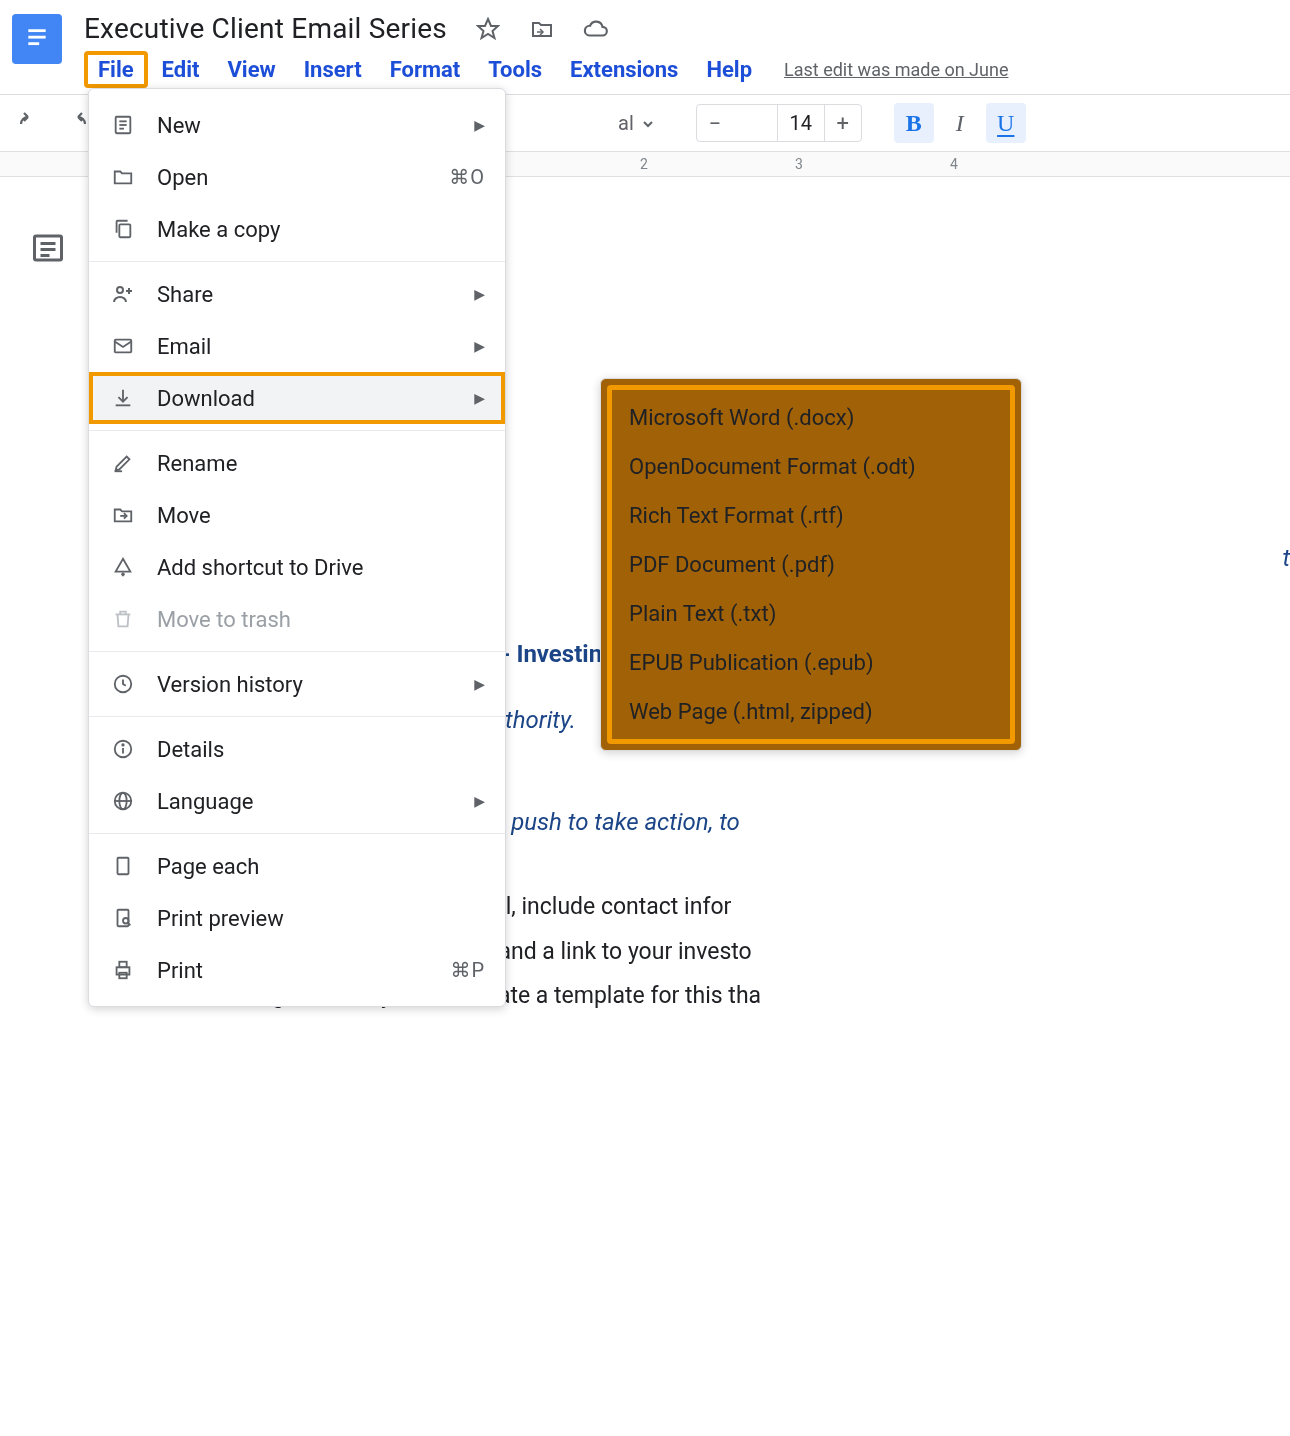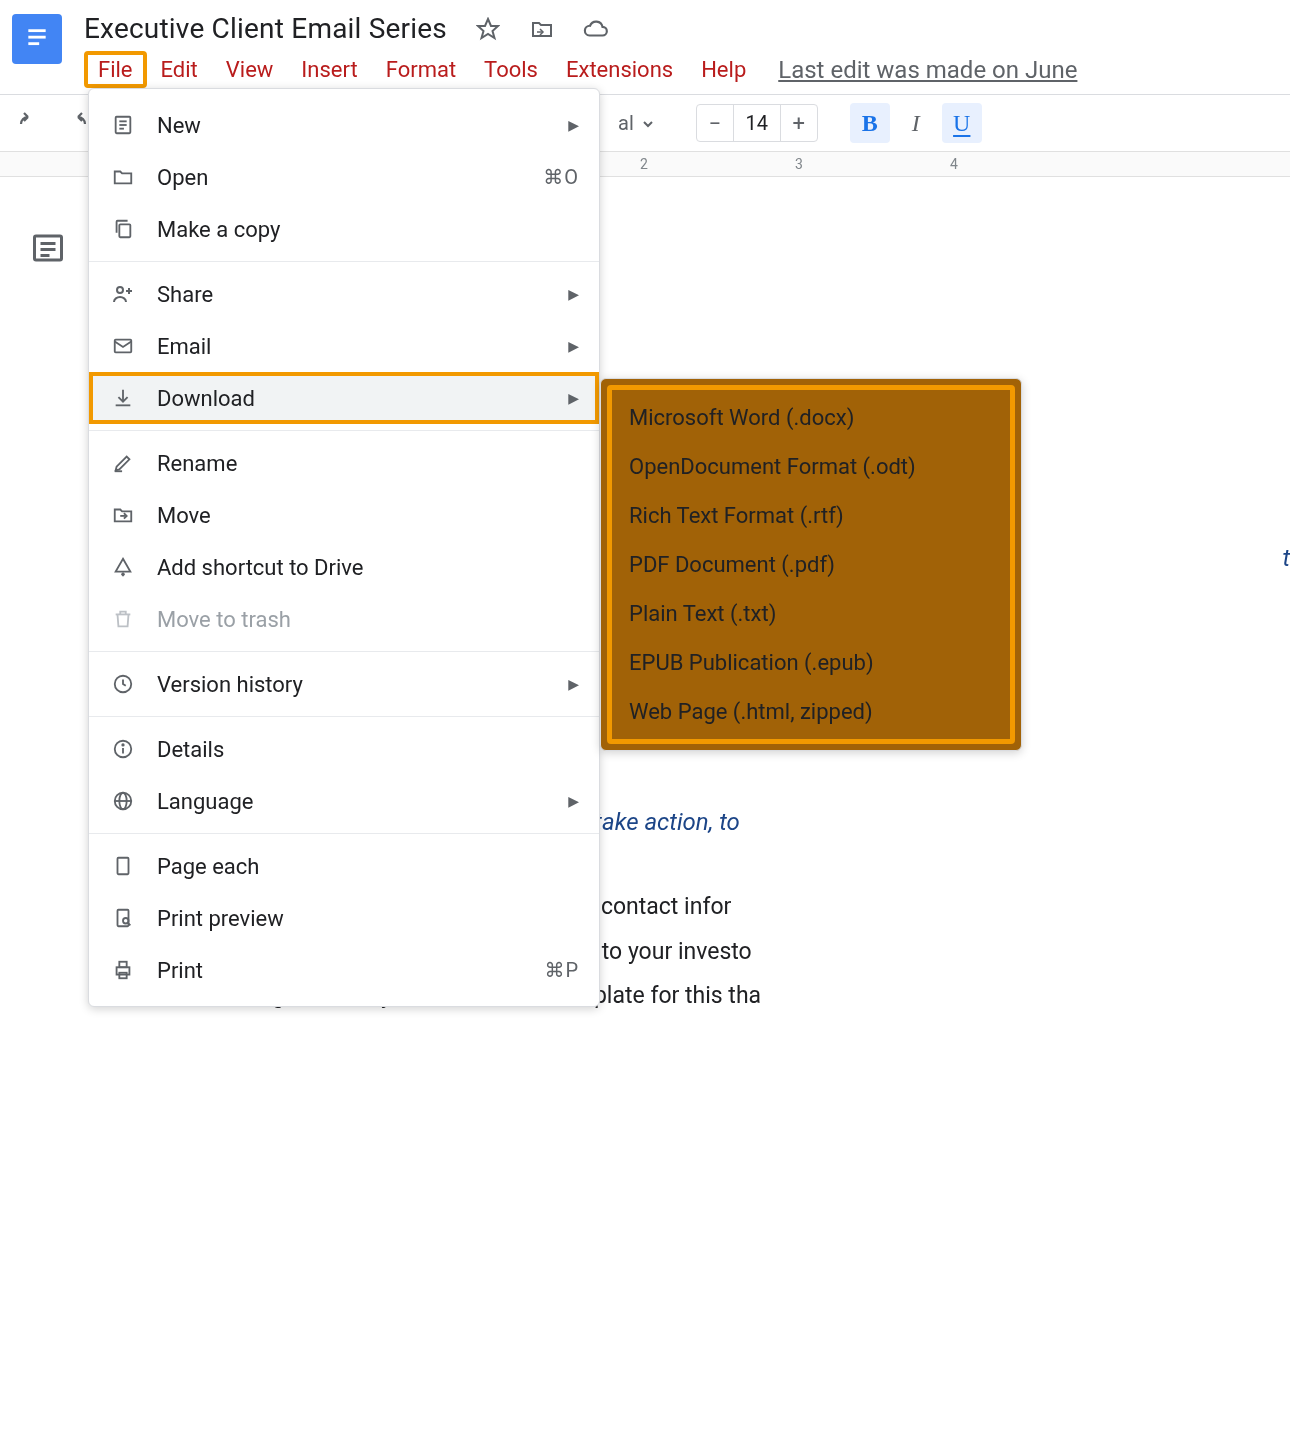--- a/index.html
+++ b/index.html
@@ -61,9 +61,10 @@
   }
   .menubar-item {
     padding: 6px 14px;
-    color: #b91c1c;
+    color: #1d4ed8;
     border-radius: 4px;
     cursor: pointer;
+    font-weight: bold;
   }
   .menubar-item.highlight {
     border: 4px solid #f29900;

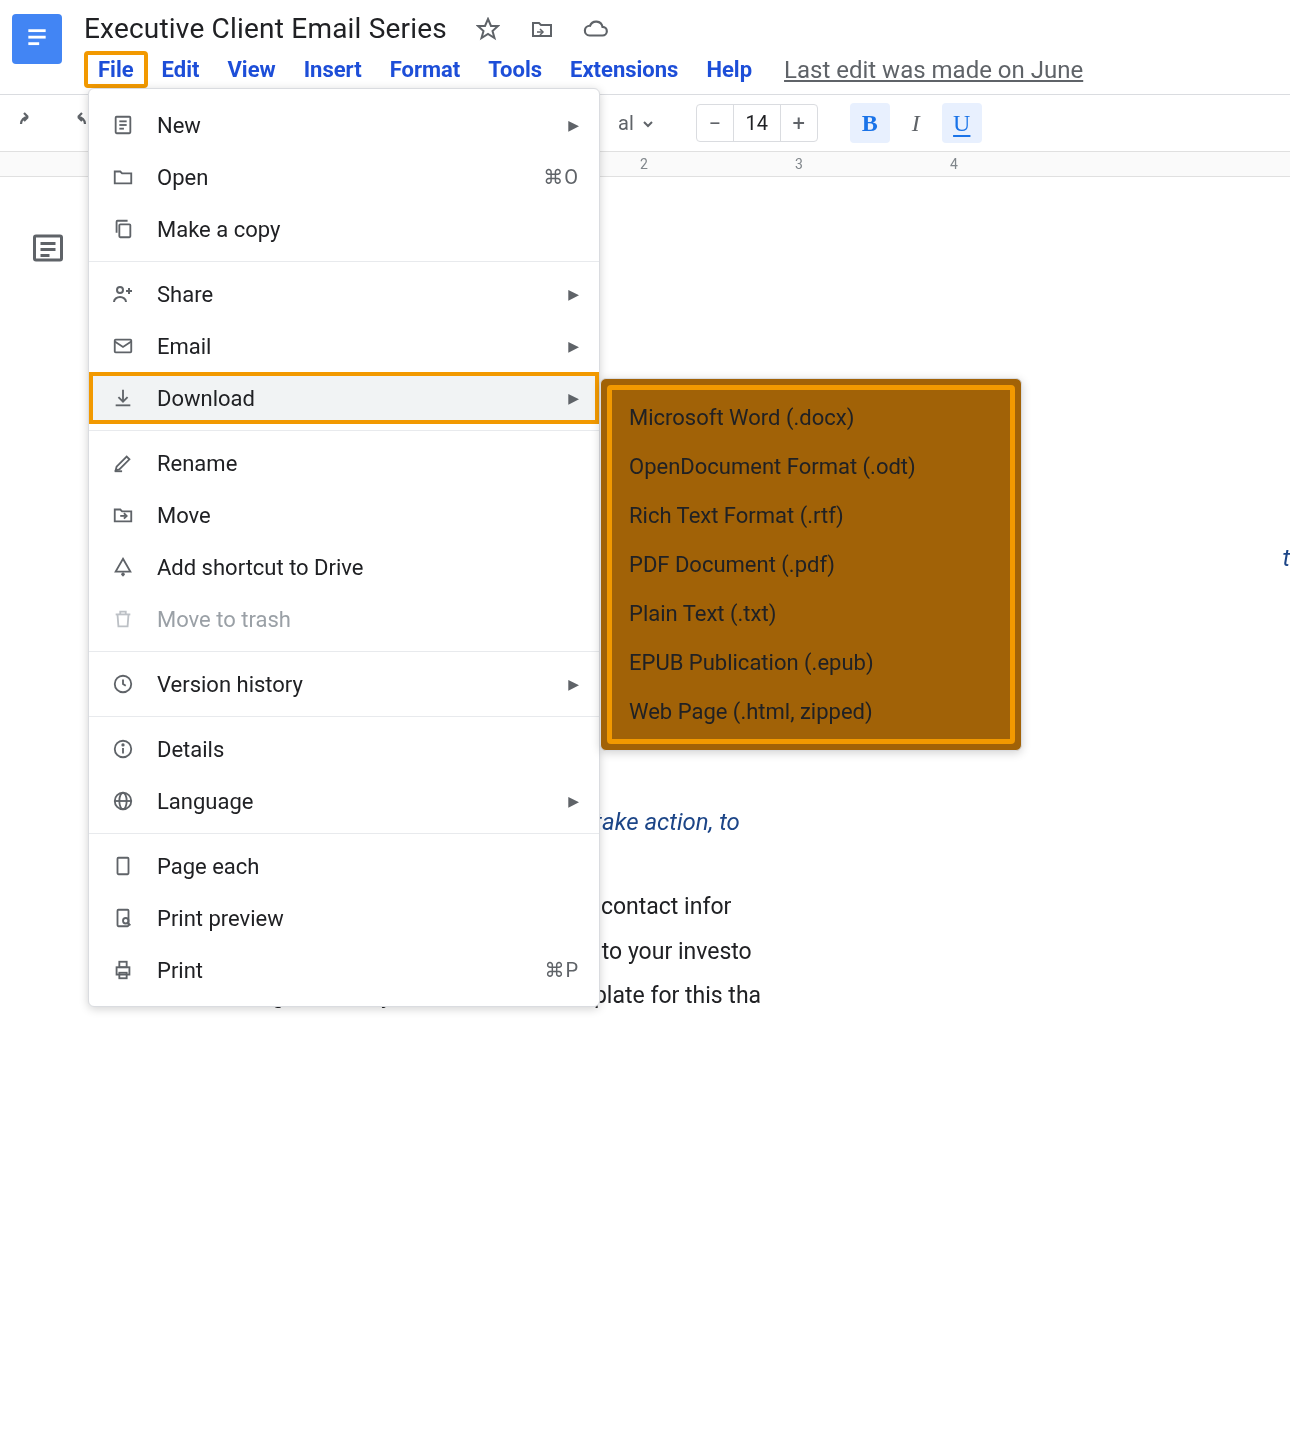--- a/index.html
+++ b/index.html
@@ -74,7 +74,7 @@
   .last-edit {
     color: #5f6368;
     text-decoration: underline;
-    font-size: 24px;
+    font-size: 18px;
     margin-left: 18px;
     white-space: nowrap;
   }

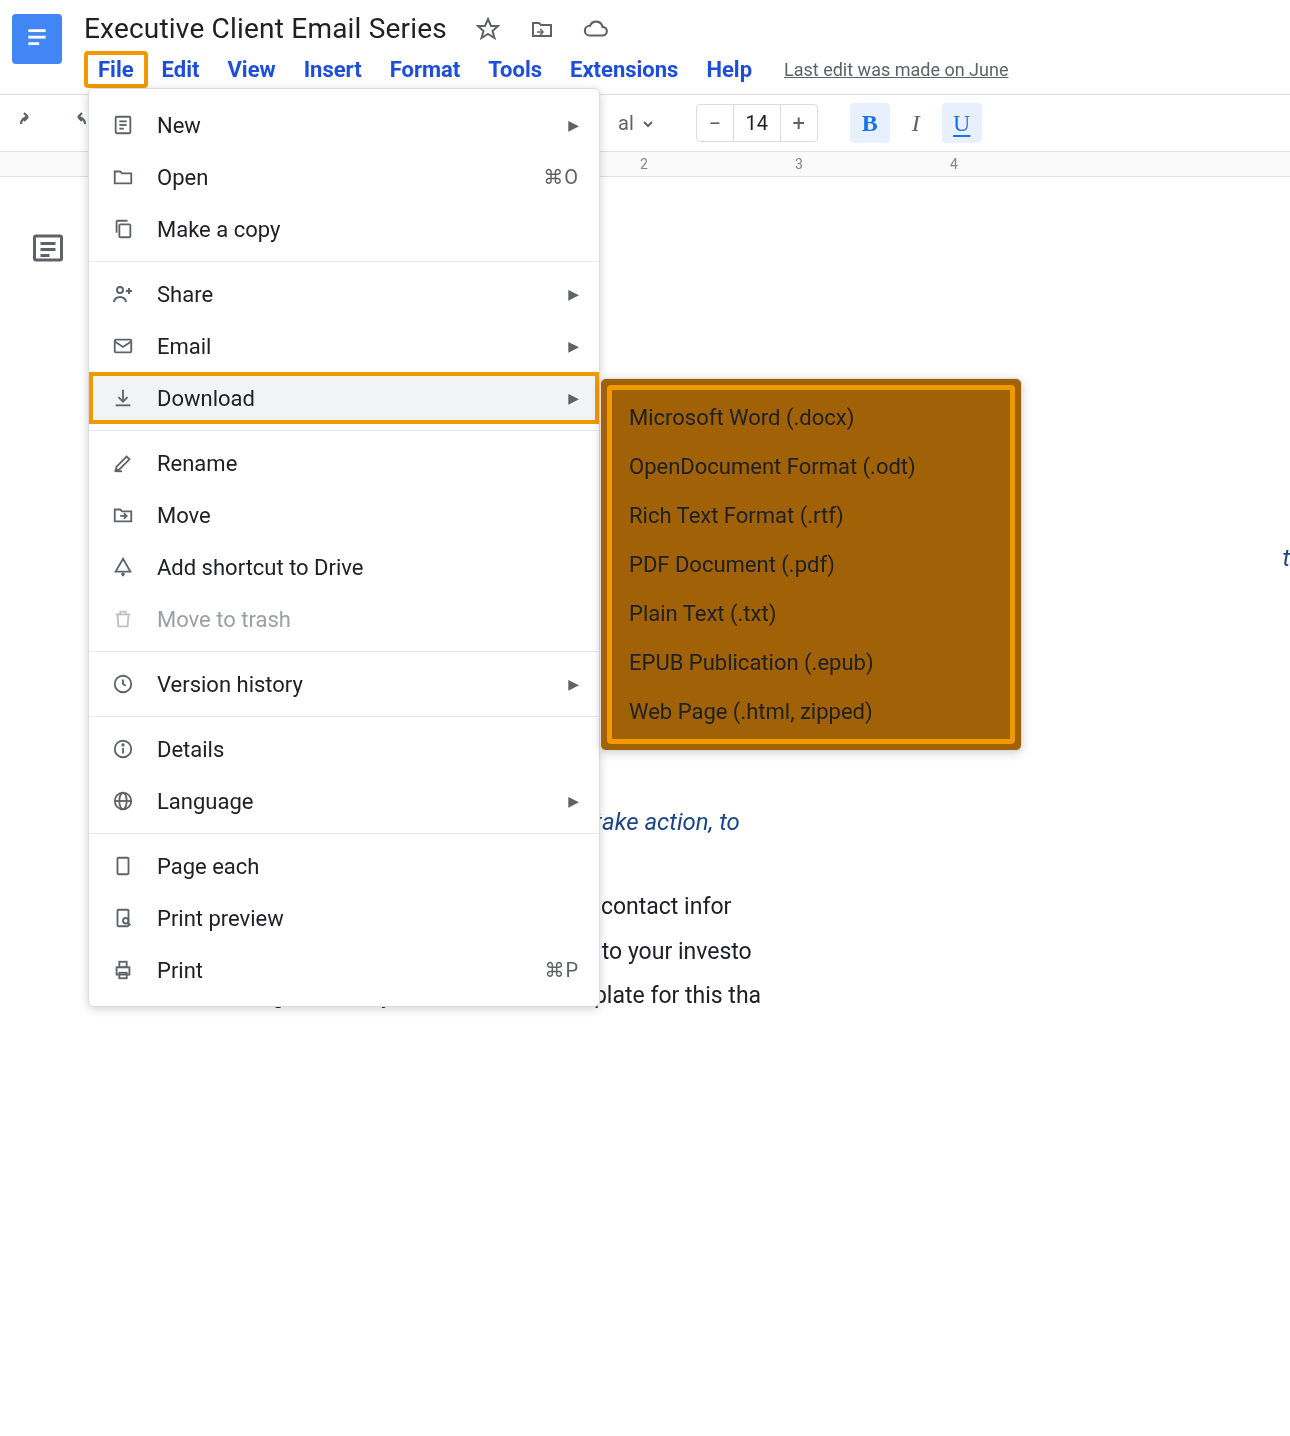--- a/index.html
+++ b/index.html
@@ -166,7 +166,7 @@
     position: absolute;
     left: 88px;
     top: 88px;
-    width: 512px;
+    width: 418px;
     background: #fff;
     border: 1px solid #dadce0;
     border-radius: 6px;

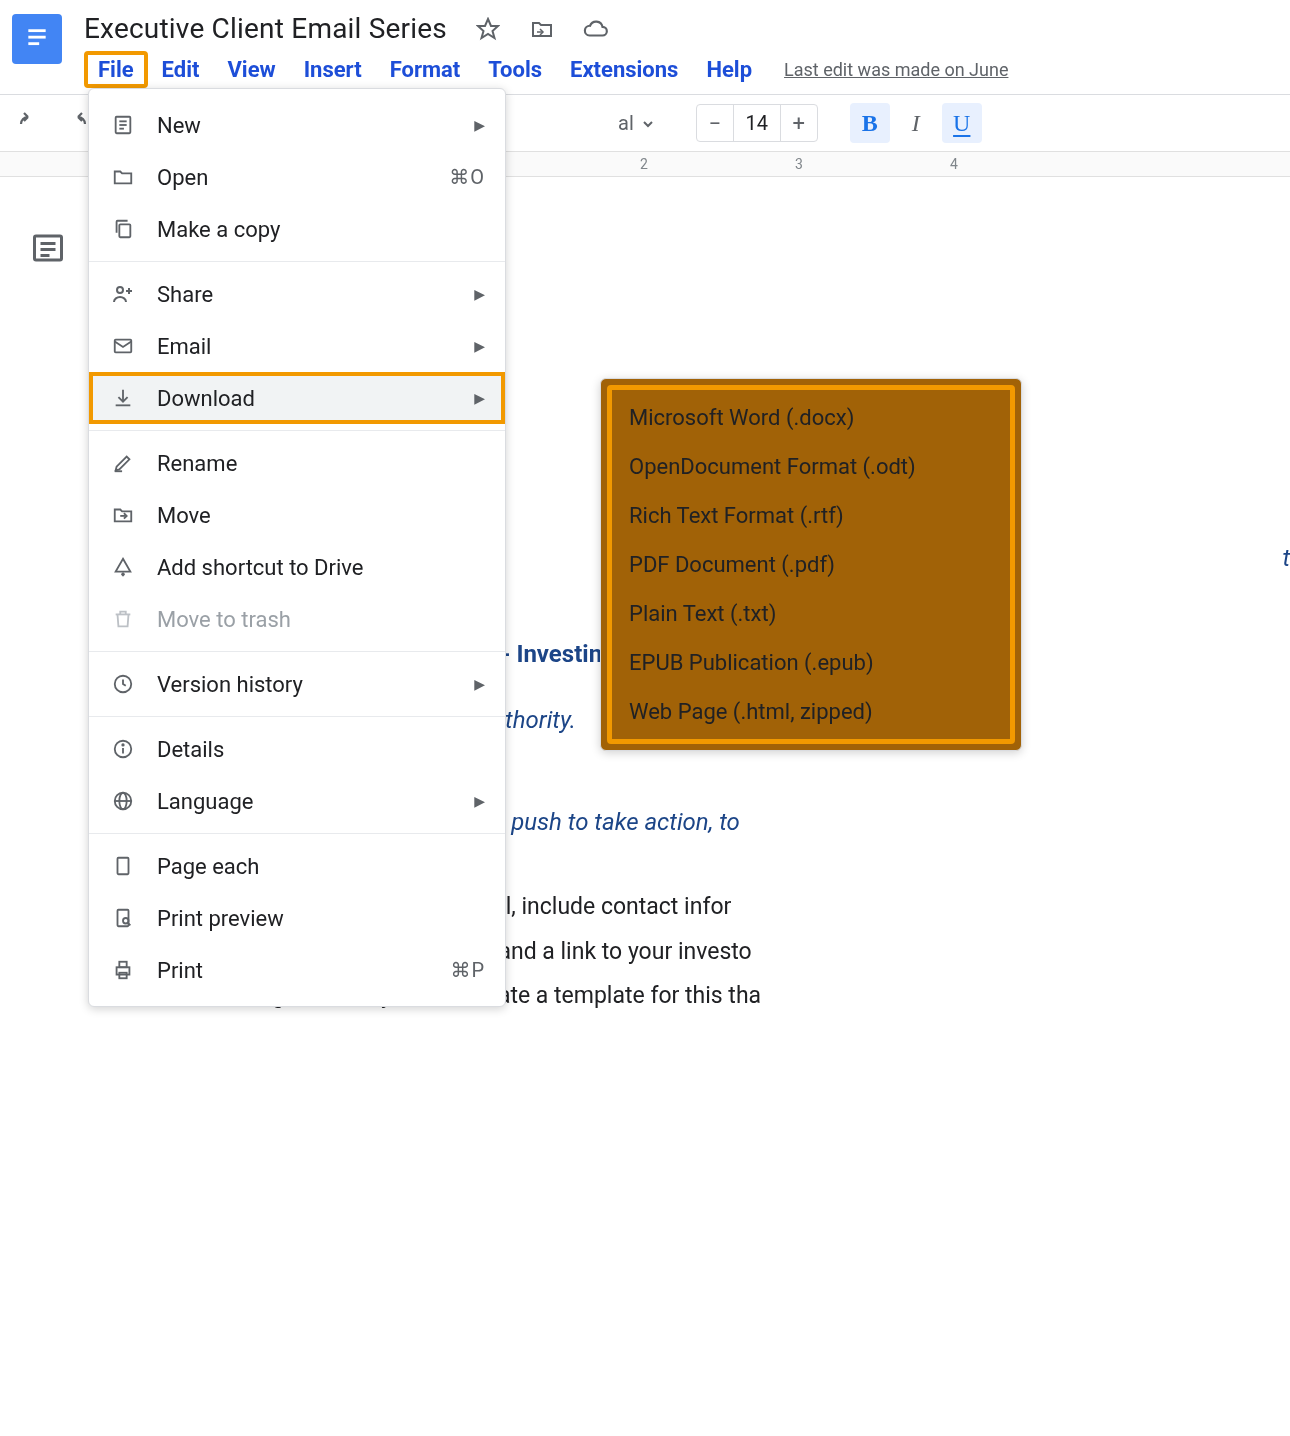--- a/index.html
+++ b/index.html
@@ -122,7 +122,7 @@
     border-left:1px solid #dadce0;
     border-right:1px solid #dadce0;
     height:36px;line-height:36px;
-    font-size:20px;color:#202124;
+    font-size:20px;color:#202124;margin-left:44px;
   }
   .fmt-btn {
     width: 40px; height: 40px;

